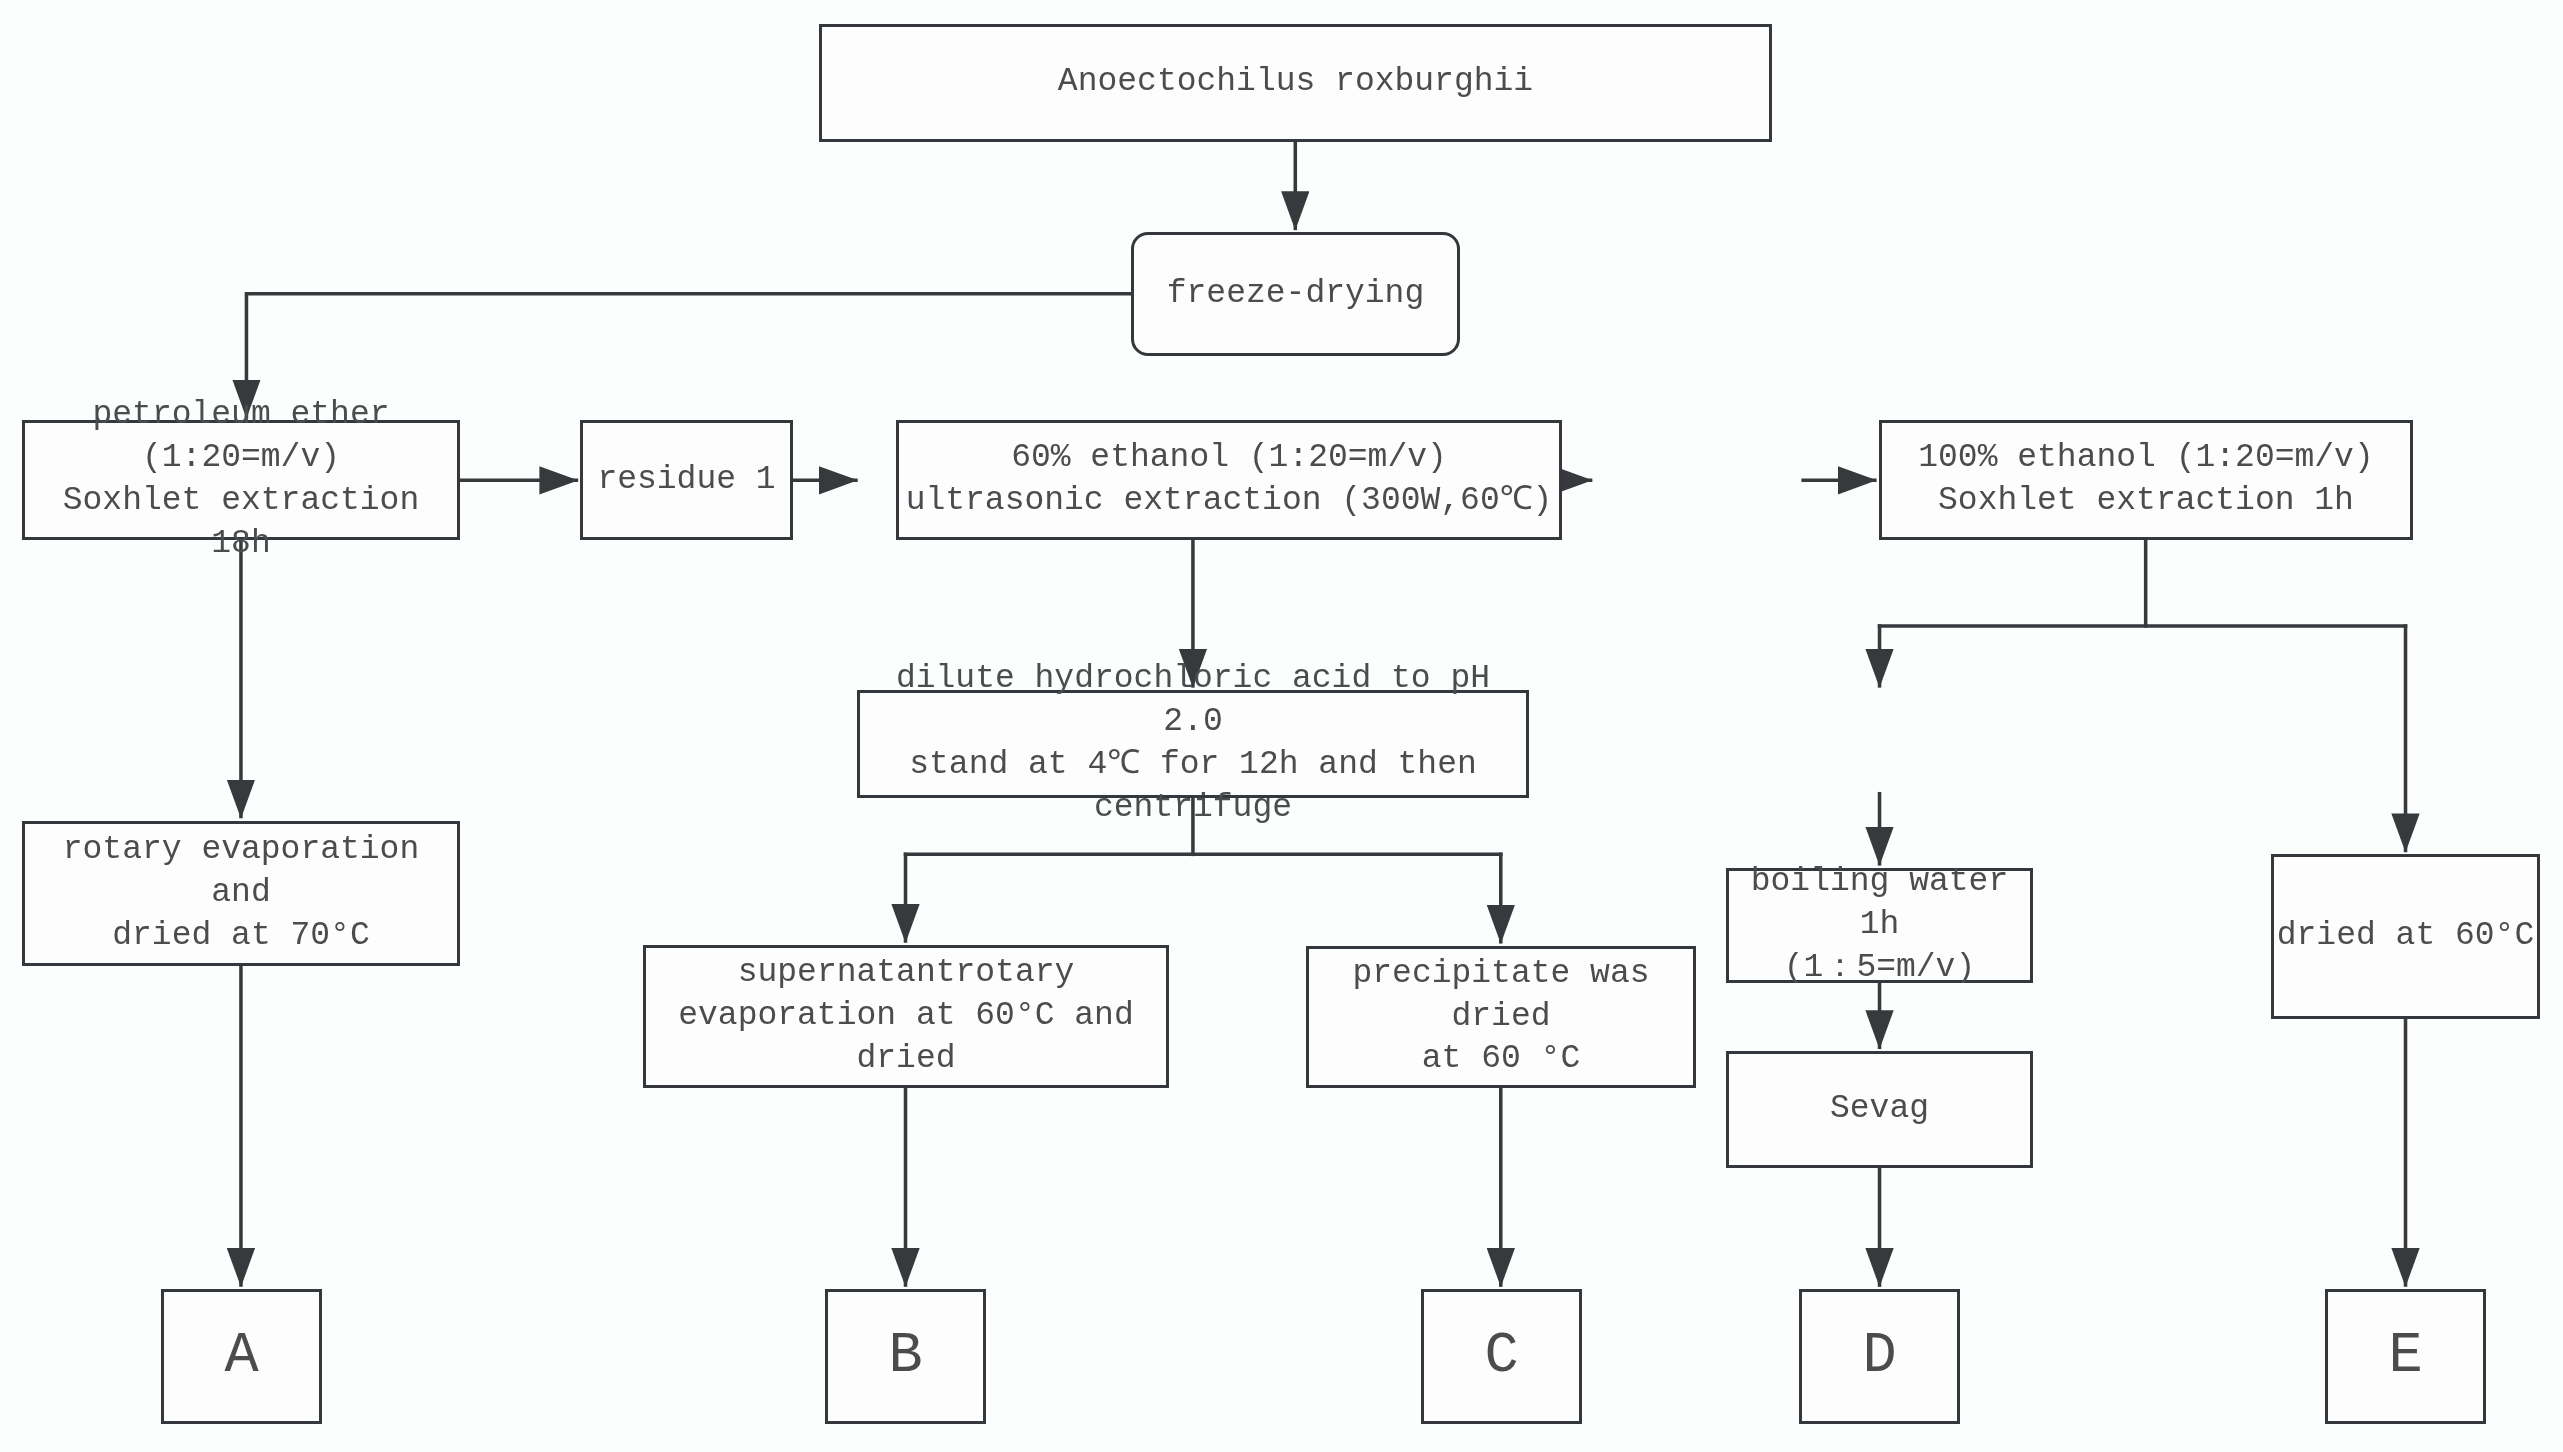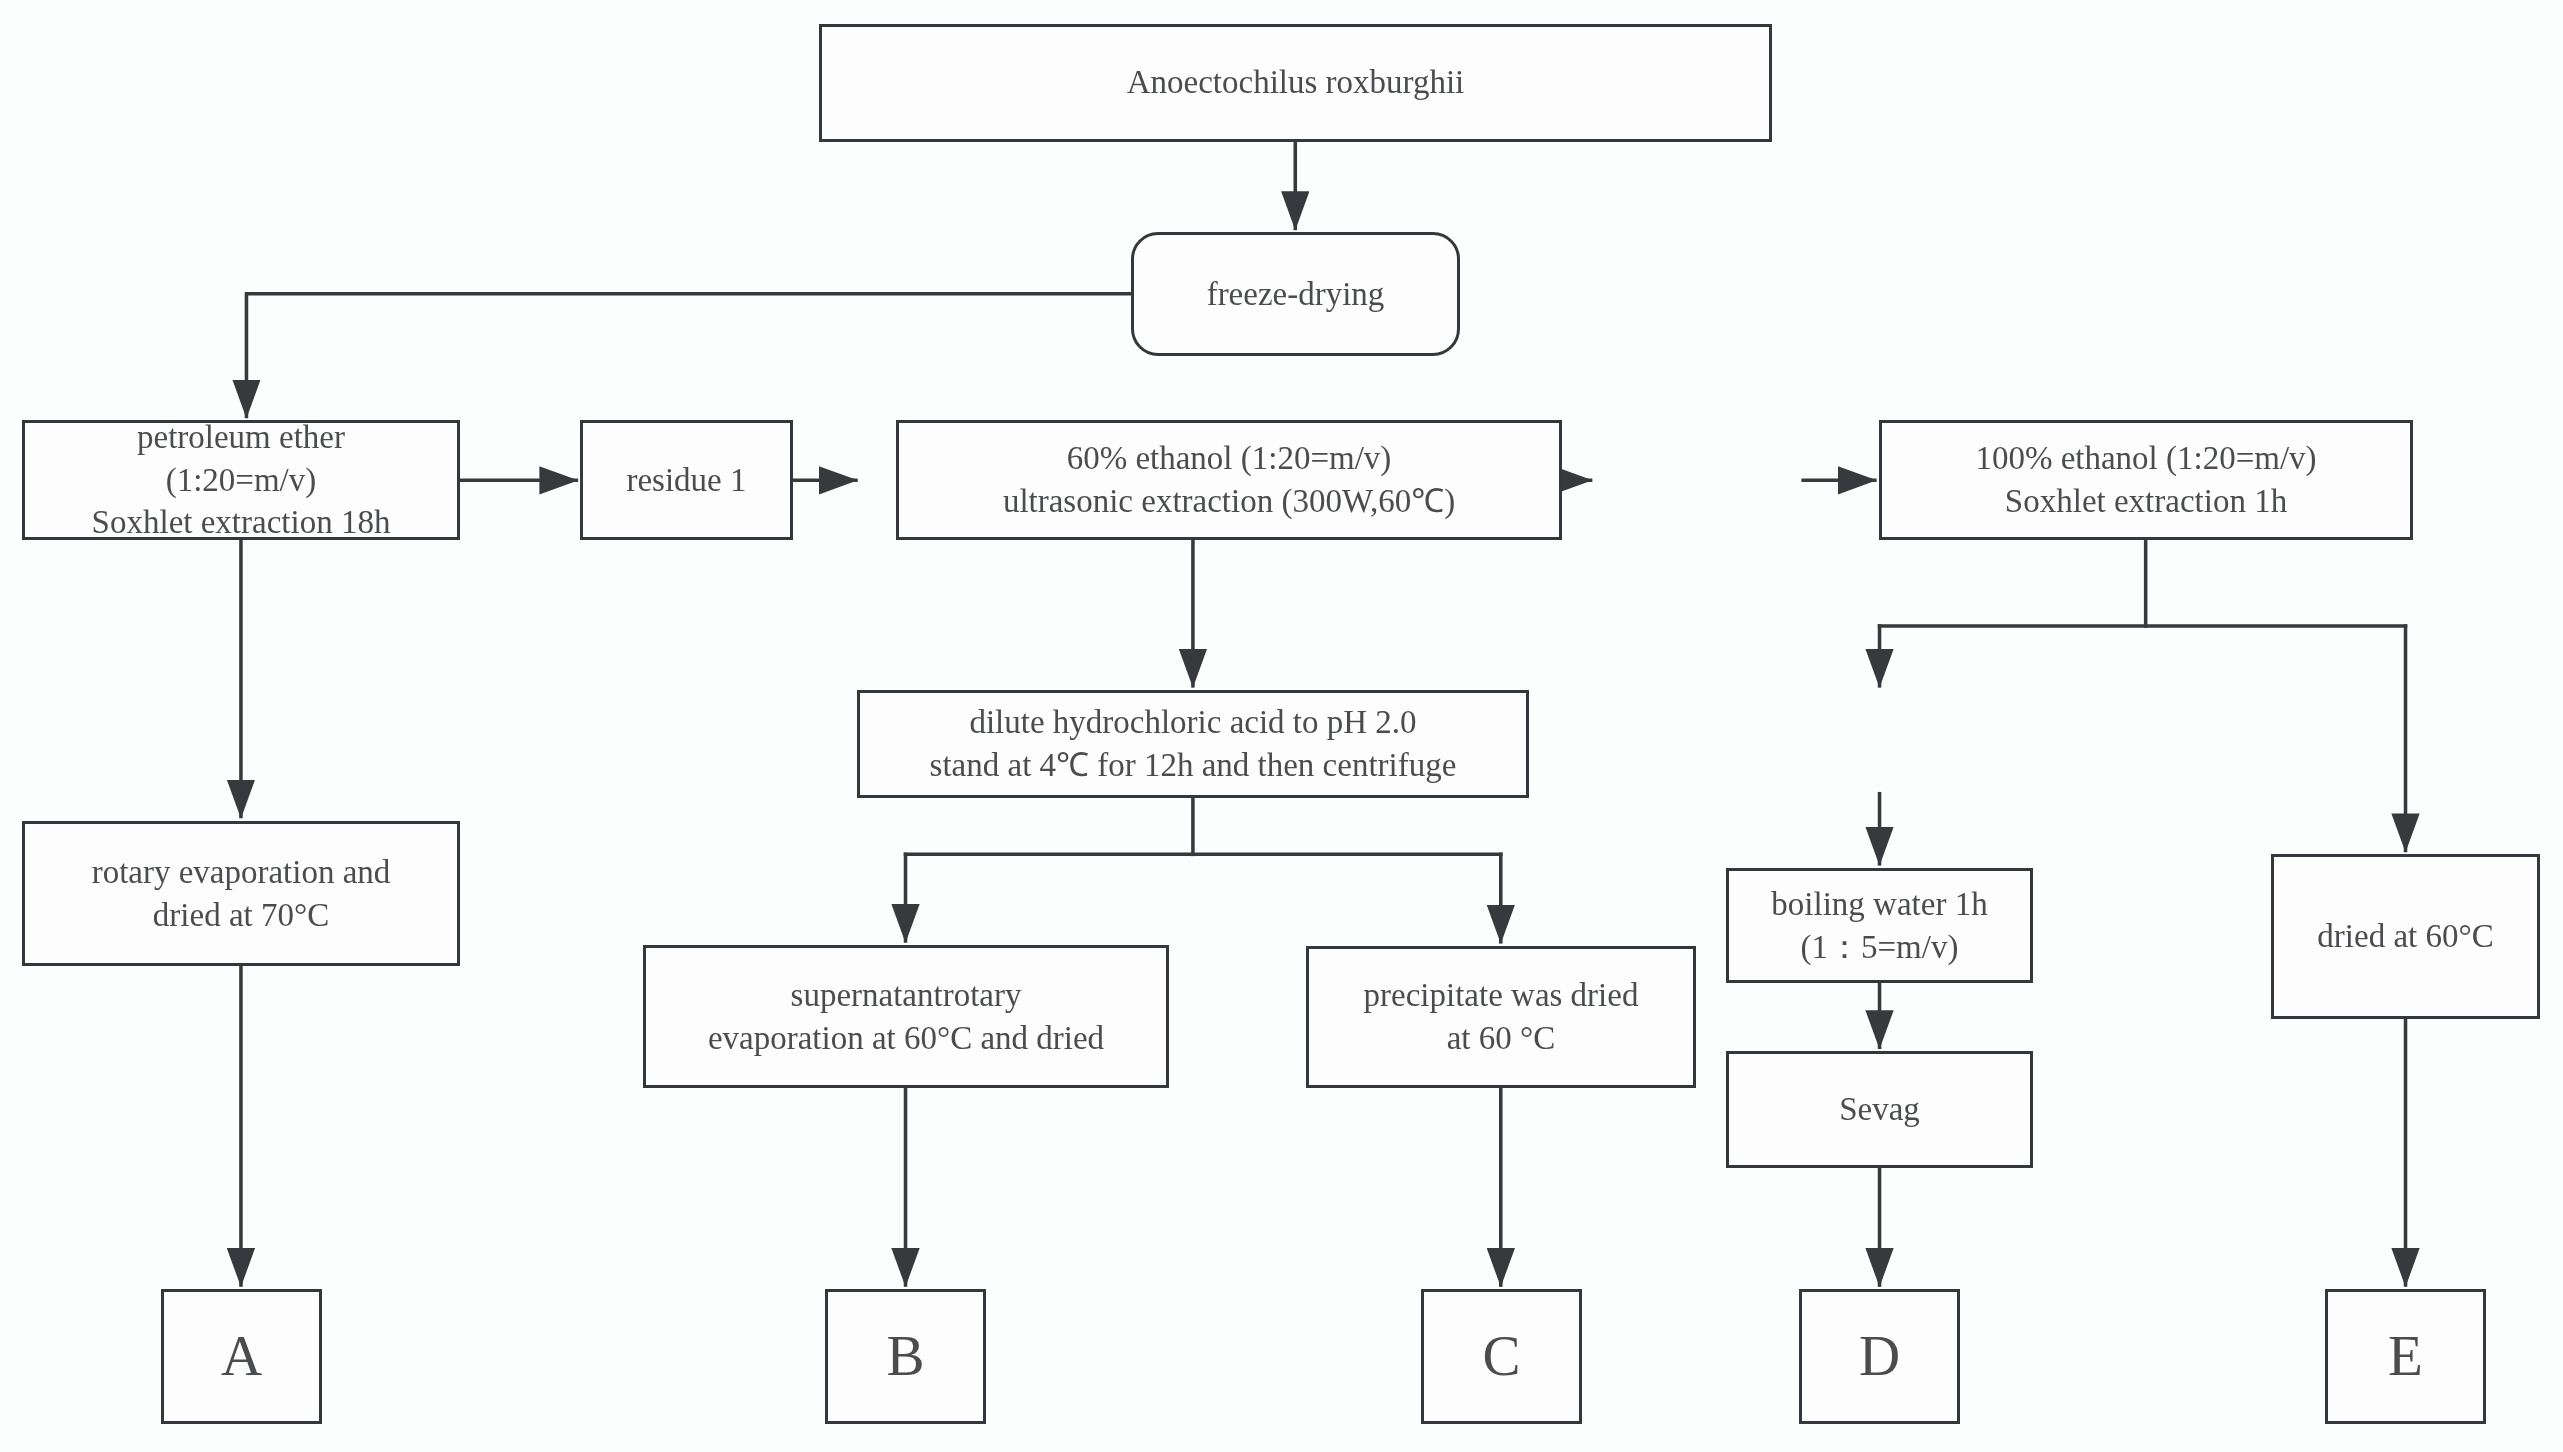--- a/index.html
+++ b/index.html
@@ -7,7 +7,7 @@
     position:relative;
     width:2563px;height:1452px;
     background:#fcfdfd;
-    font-family:Liberation Serif, serif;
+    font-family:Liberation Mono, monospace;
     color:#4a4c4e;
     overflow:hidden;
   }

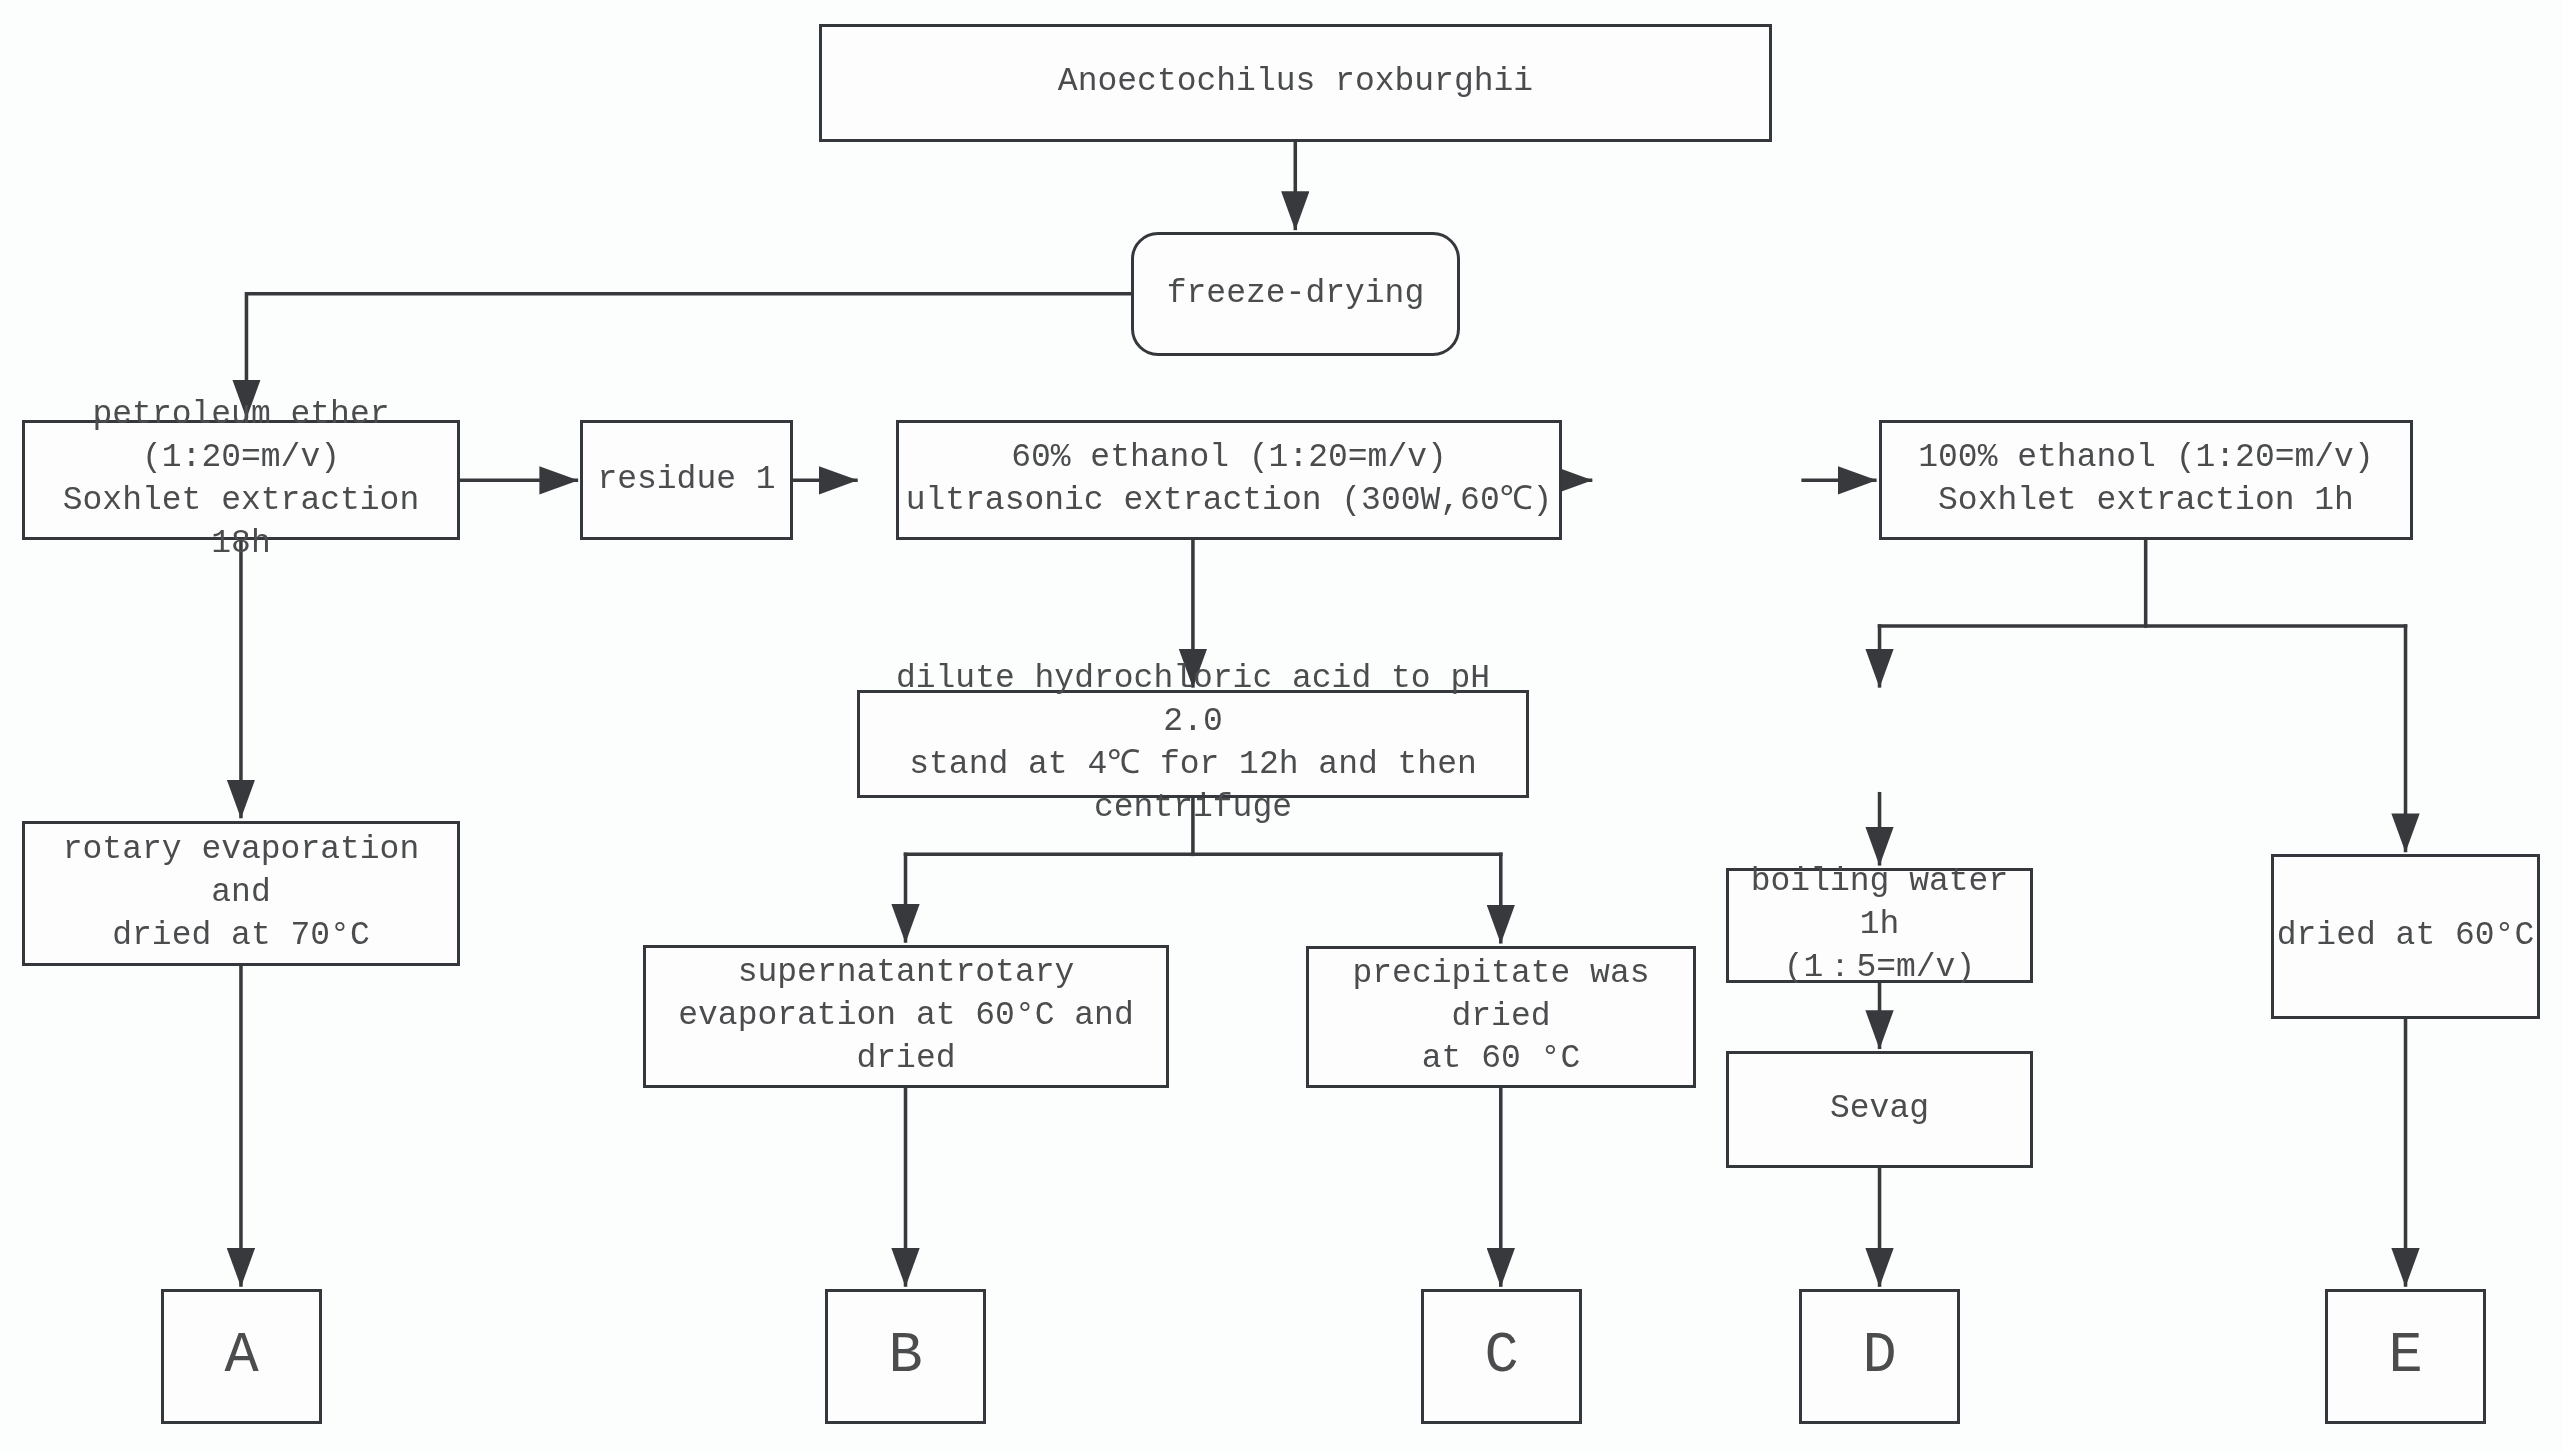--- a/index.html
+++ b/index.html
@@ -20,7 +20,7 @@
     text-align:center;white-space:pre-line;
     font-size:33px;line-height:1.3;
   }
-  .rounded{border-radius:27px;}
+  .rounded{border-radius:17px;}
   .letter{font-size:57px;}
 </style>
 </head>

